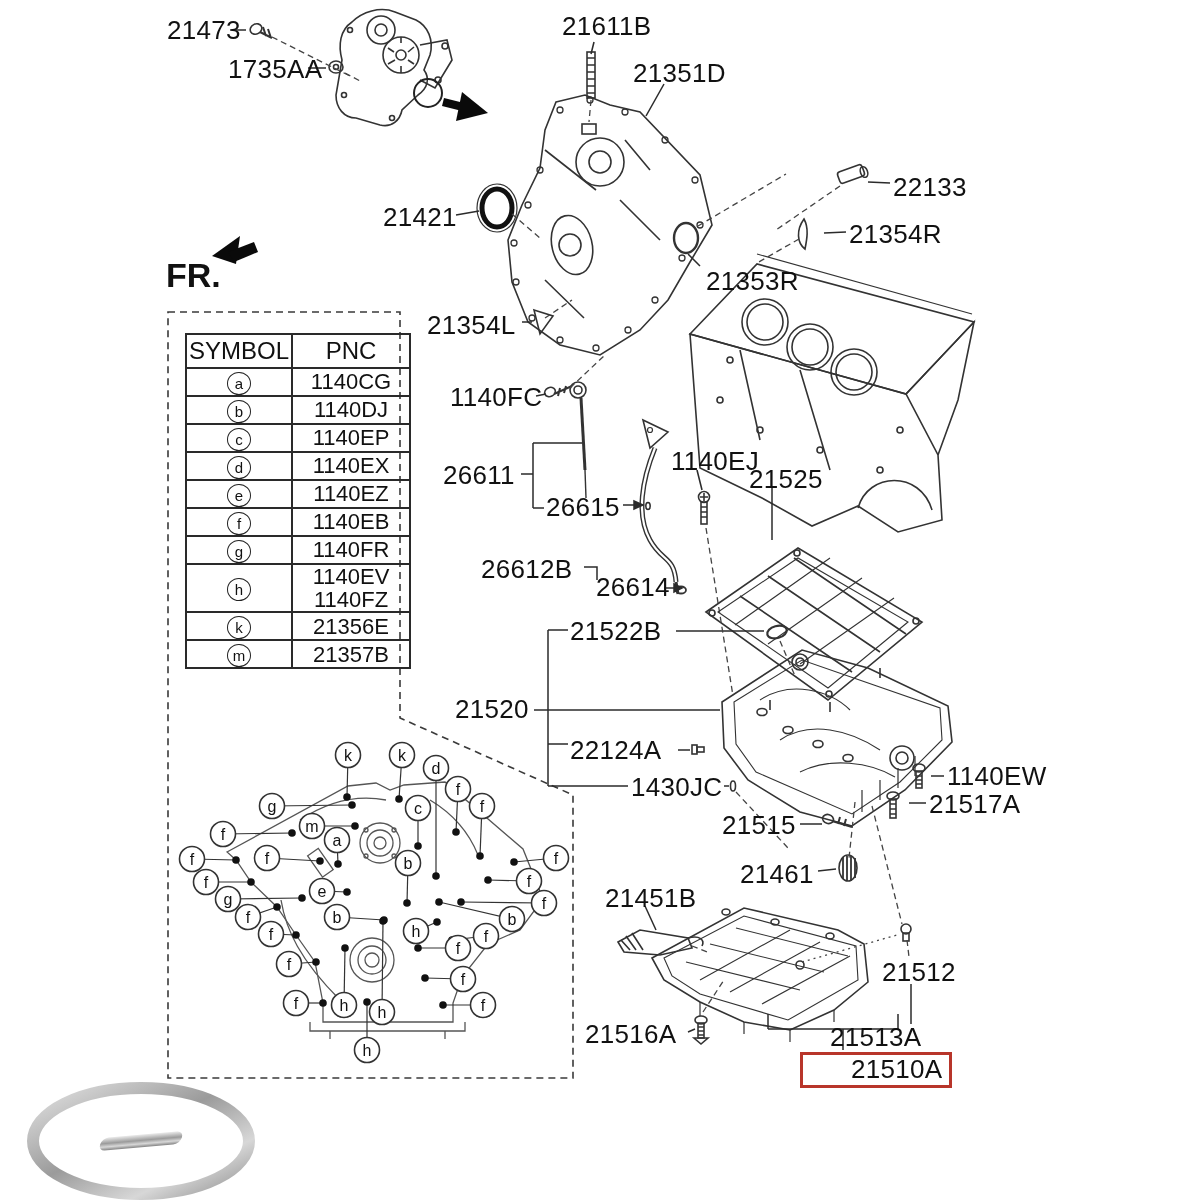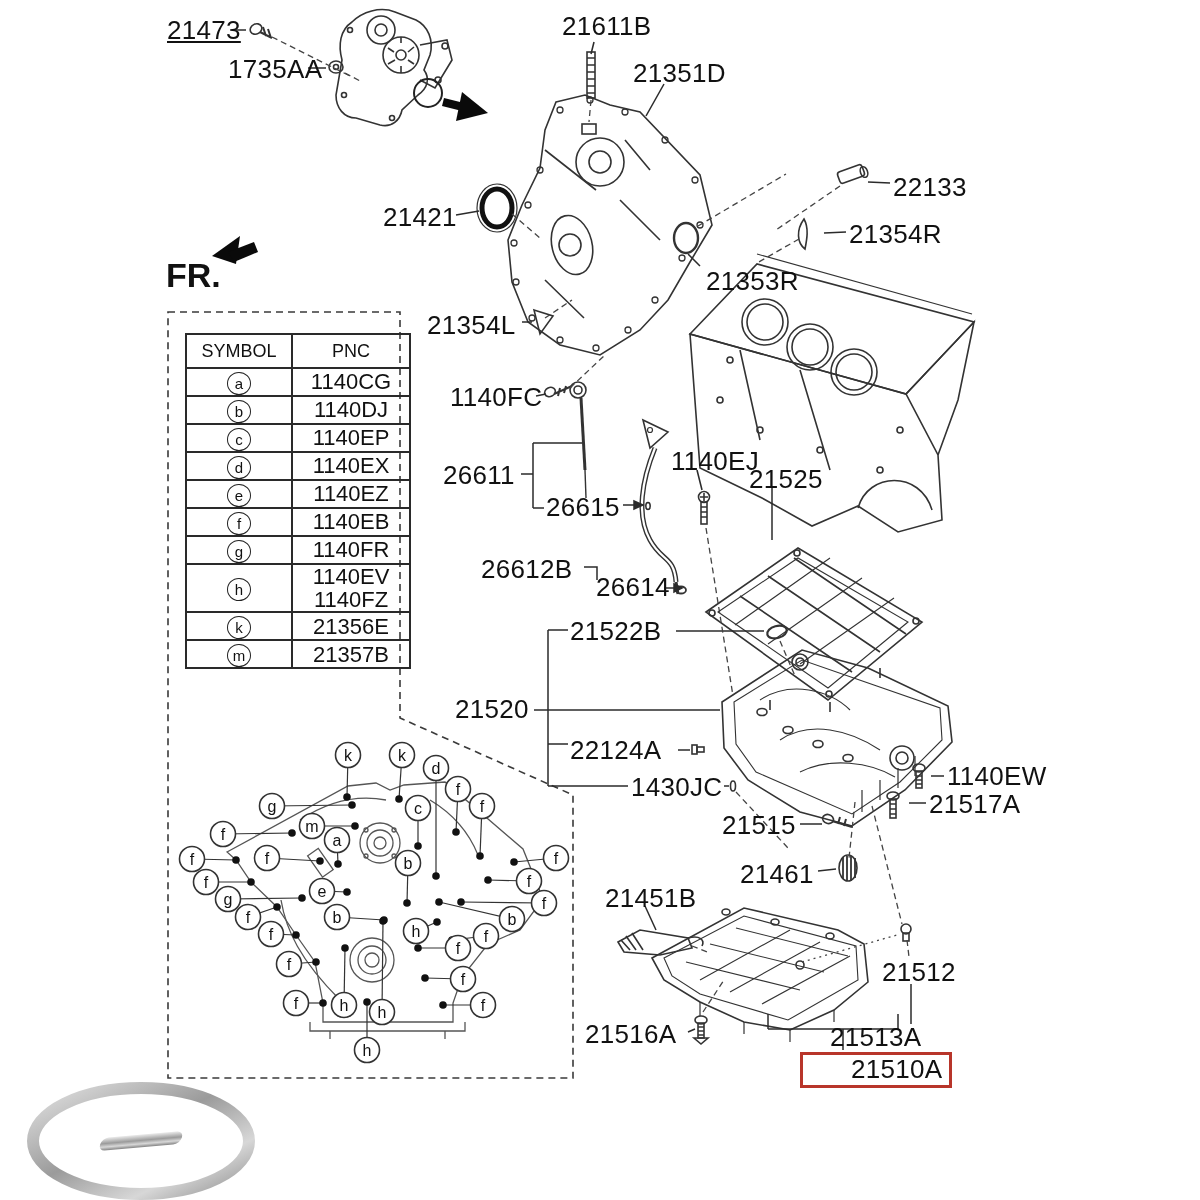--- a/index.html
+++ b/index.html
@@ -535,7 +535,7 @@
   </div>
 
   <div id="labels">
-      <div class="pn" style="left: 167px; top: 17px; text-decoration: underline;">21473</div>
+      <div class="pn" style="left: 167px; top: 17px;">21473</div>
       <div class="pn" style="left: 228px; top: 56px;">1735AA</div>
       <div class="pn" style="left: 562px; top: 13px;">21611B</div>
       <div class="pn" style="left: 633px; top: 60px;">21351D</div>

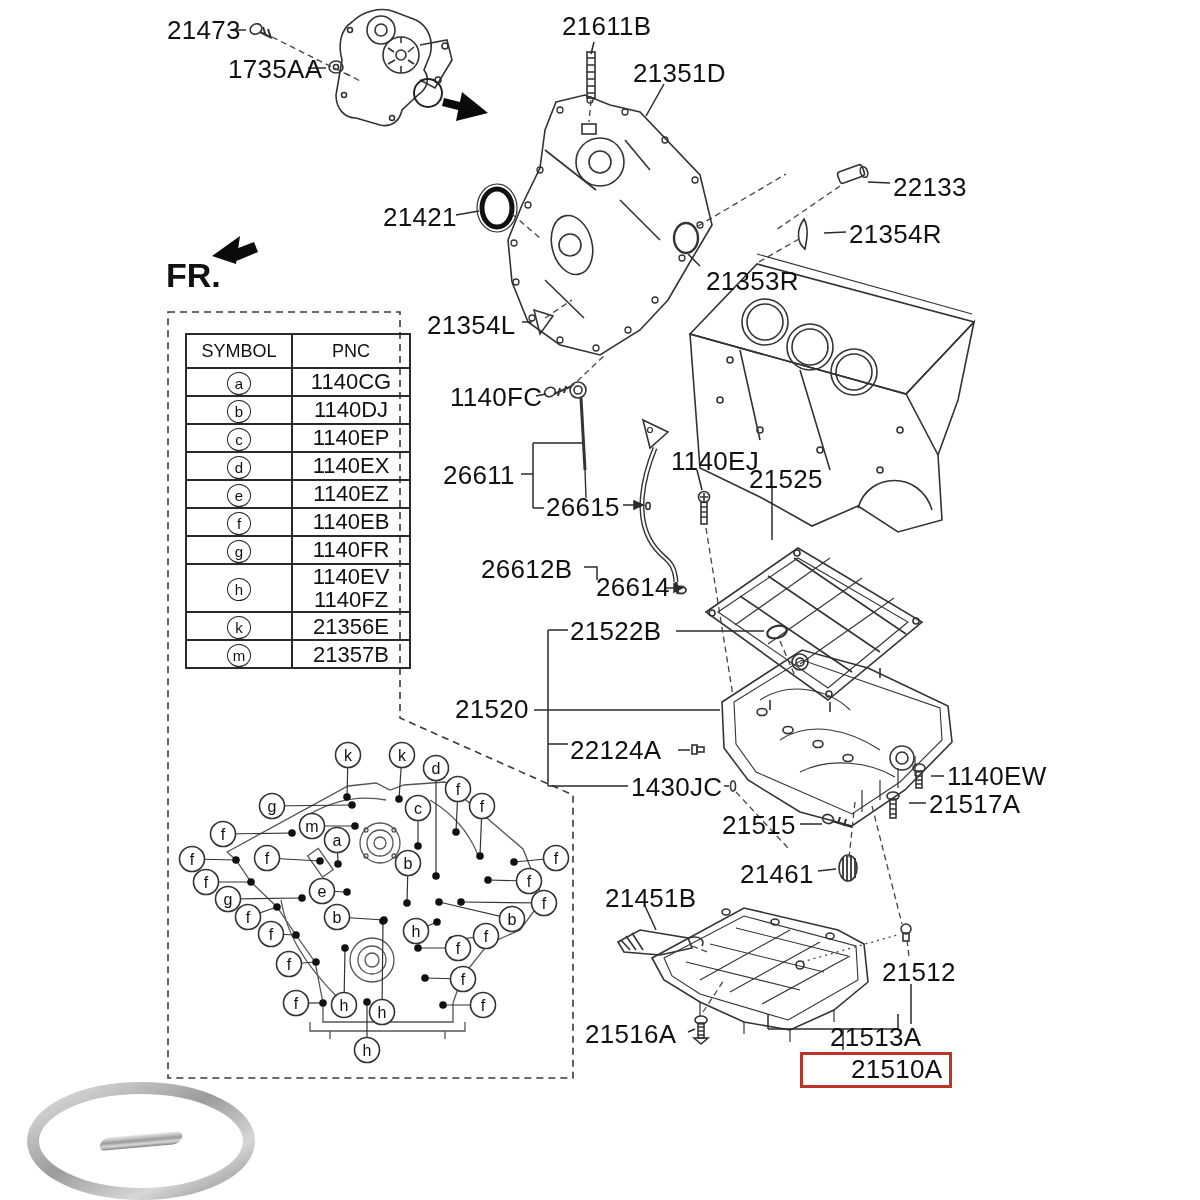--- a/index.html
+++ b/index.html
@@ -17,7 +17,7 @@
                font-size:17px;line-height:26px;text-align:center;font-weight:normal;vertical-align:2px;}
   #pnc-table{border-collapse:collapse;margin-top:9px;}
   #pnc-table th,#pnc-table td{border:2px solid #2a2a2a;text-align:center;color:#111;}
-  #pnc-table th{font-size:18px;font-weight:normal;height:30px;}
+  #pnc-table th{font-size:24px;font-weight:normal;height:30px;}
   #pnc-table td{font-size:22px;height:26px;padding:0 8px;white-space:pre-line;line-height:1.05;}
   #pnc-table td.sym{width:88px;}
   #pnc-table td.val{width:100px;}

